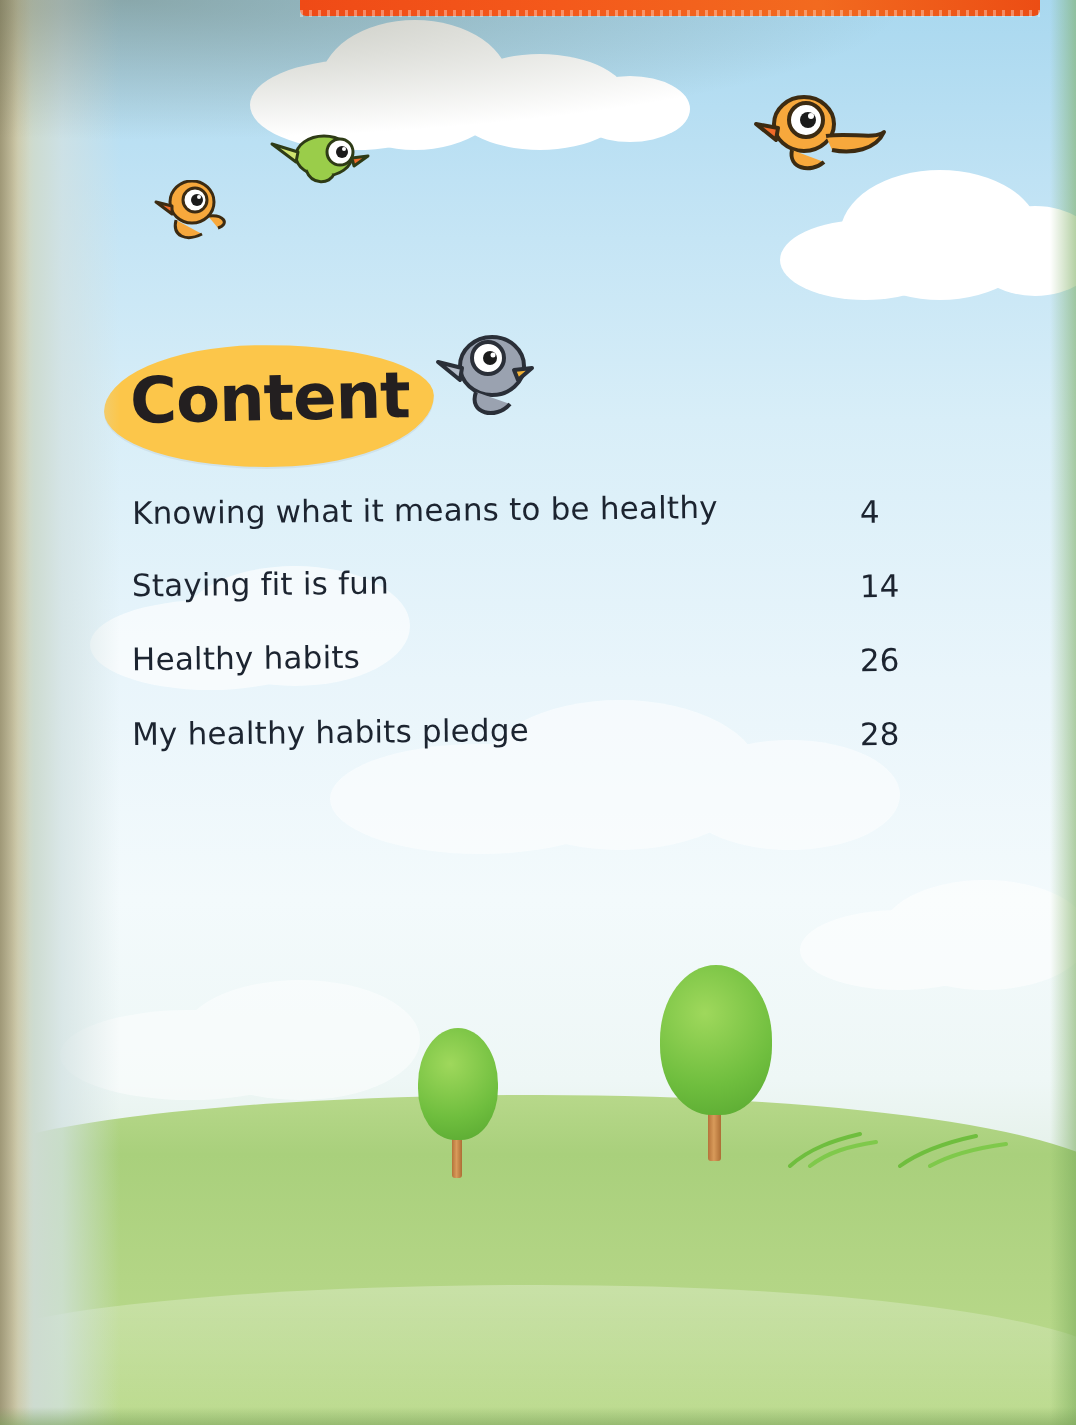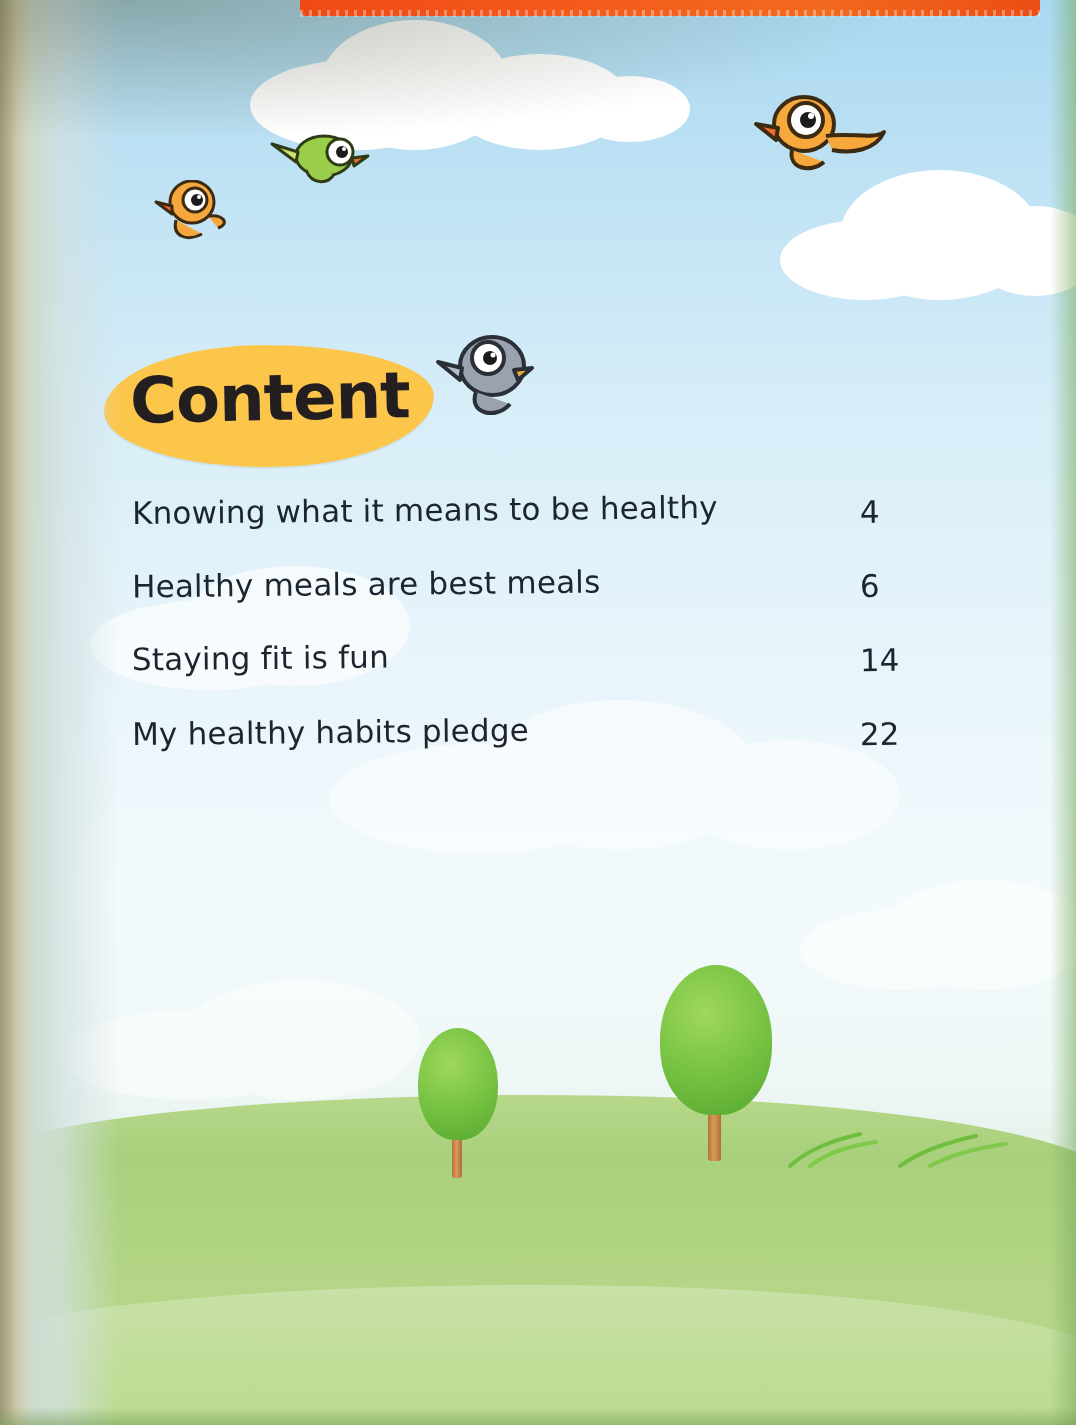--- a/index.html
+++ b/index.html
@@ -266,10 +266,6 @@
       <span class="toc-page">4</span>
     </div>
 
-    <div class="toc-row">
-      <span class="toc-title">Healthy meals are best meals</span>
-      <span class="toc-page">6</span>
-    </div>
 
     <div class="toc-row">
       <span class="toc-title">Staying fit  is fun</span>

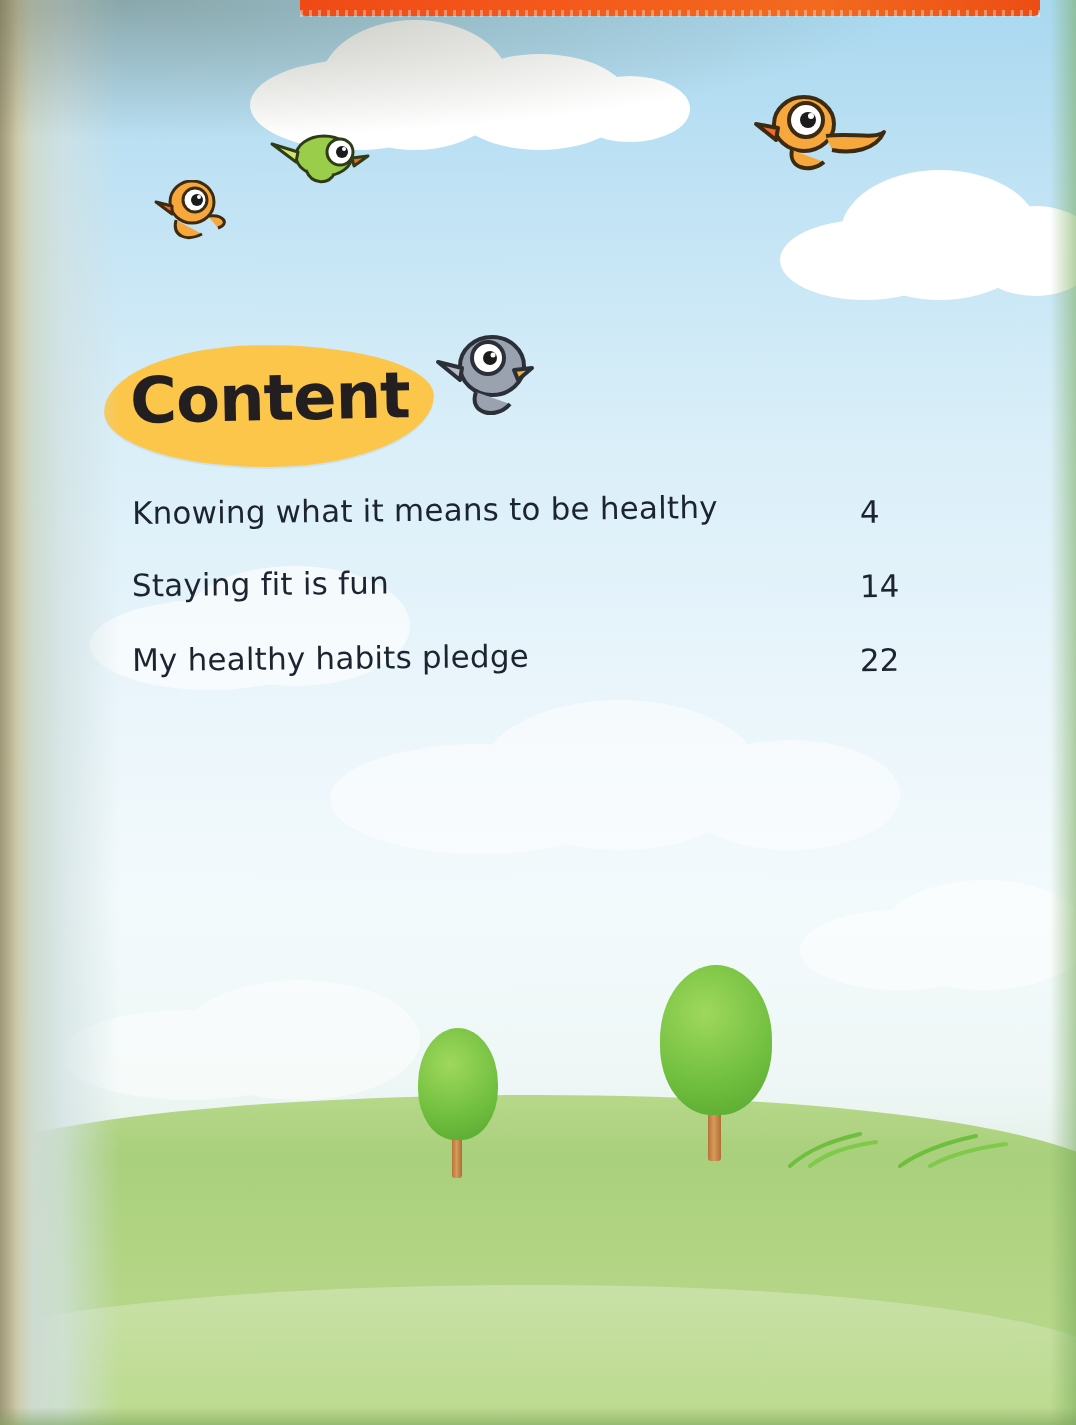--- a/index.html
+++ b/index.html
@@ -274,6 +274,10 @@
 
 
 
+    <div class="toc-row">
+      <span class="toc-title">Healthy habits</span>
+      <span class="toc-page">26</span>
+    </div>
 
     <div class="toc-row">
       <span class="toc-title">My healthy habits pledge</span>

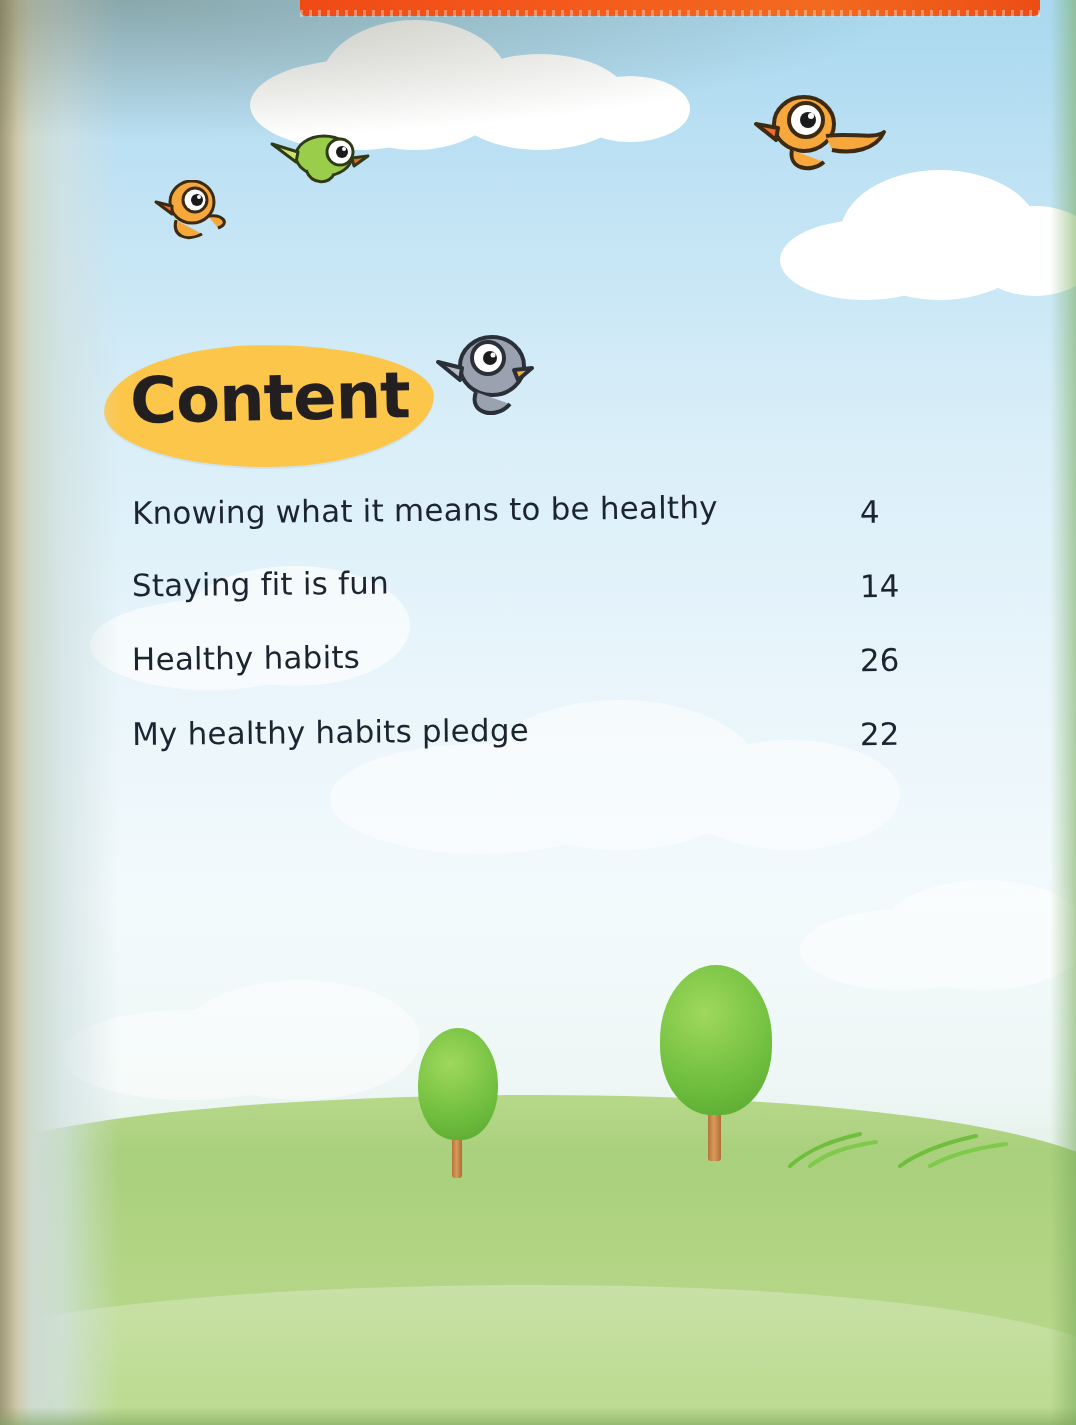--- a/index.html
+++ b/index.html
@@ -281,7 +281,7 @@
 
     <div class="toc-row">
       <span class="toc-title">My healthy habits pledge</span>
-      <span class="toc-page">22</span>
+      <span class="toc-page">28</span>
     </div>
 
   </div>

